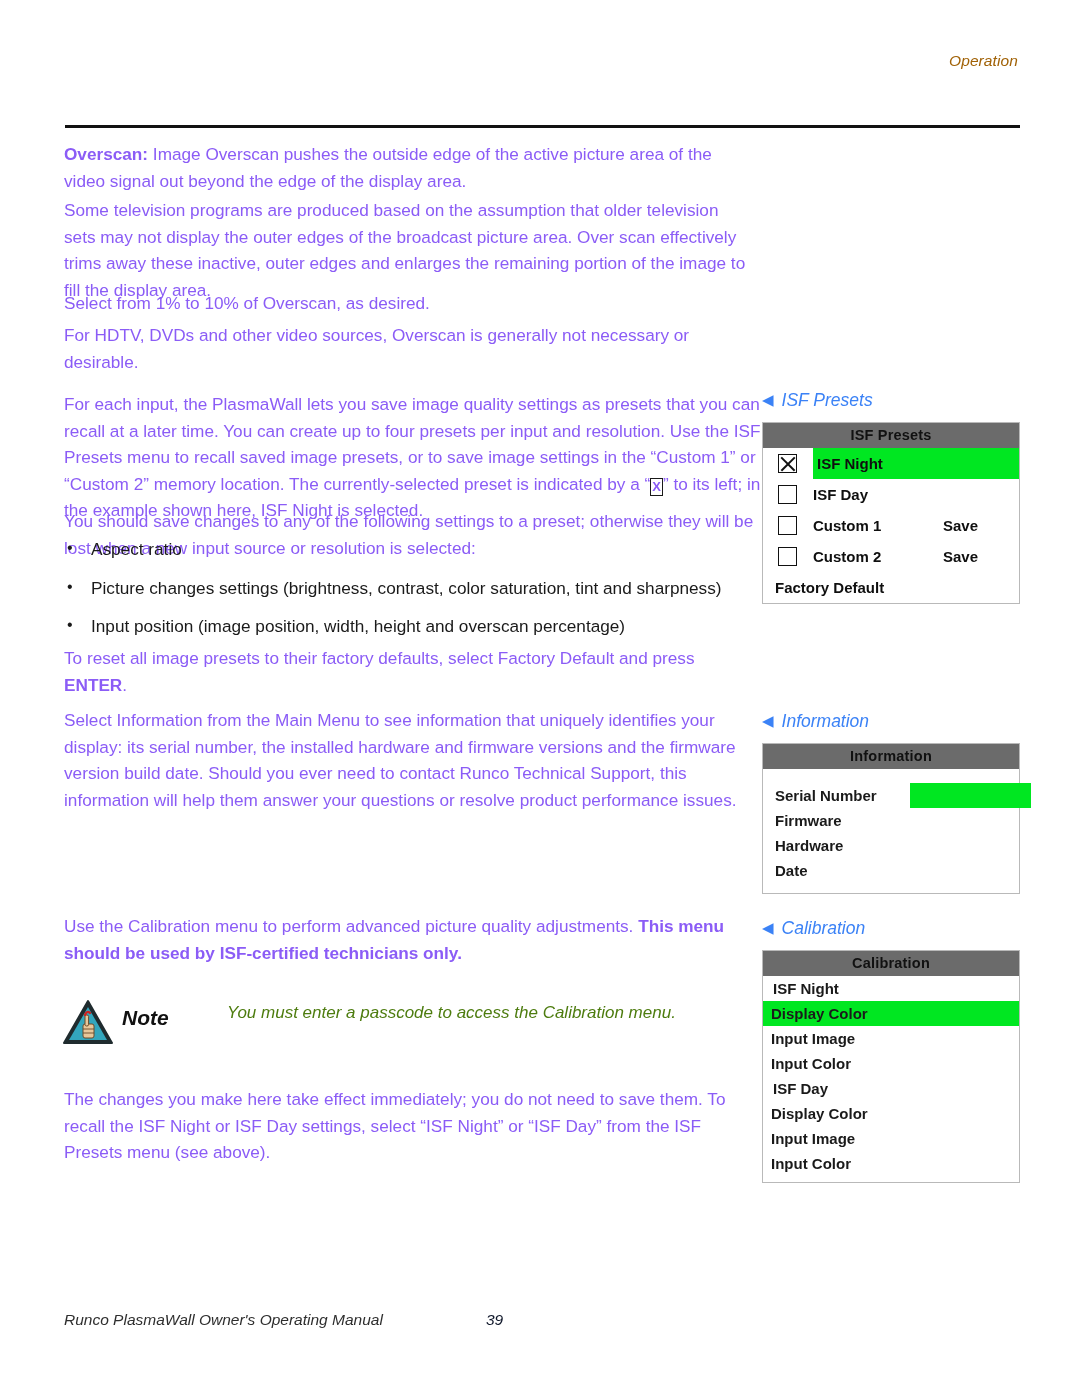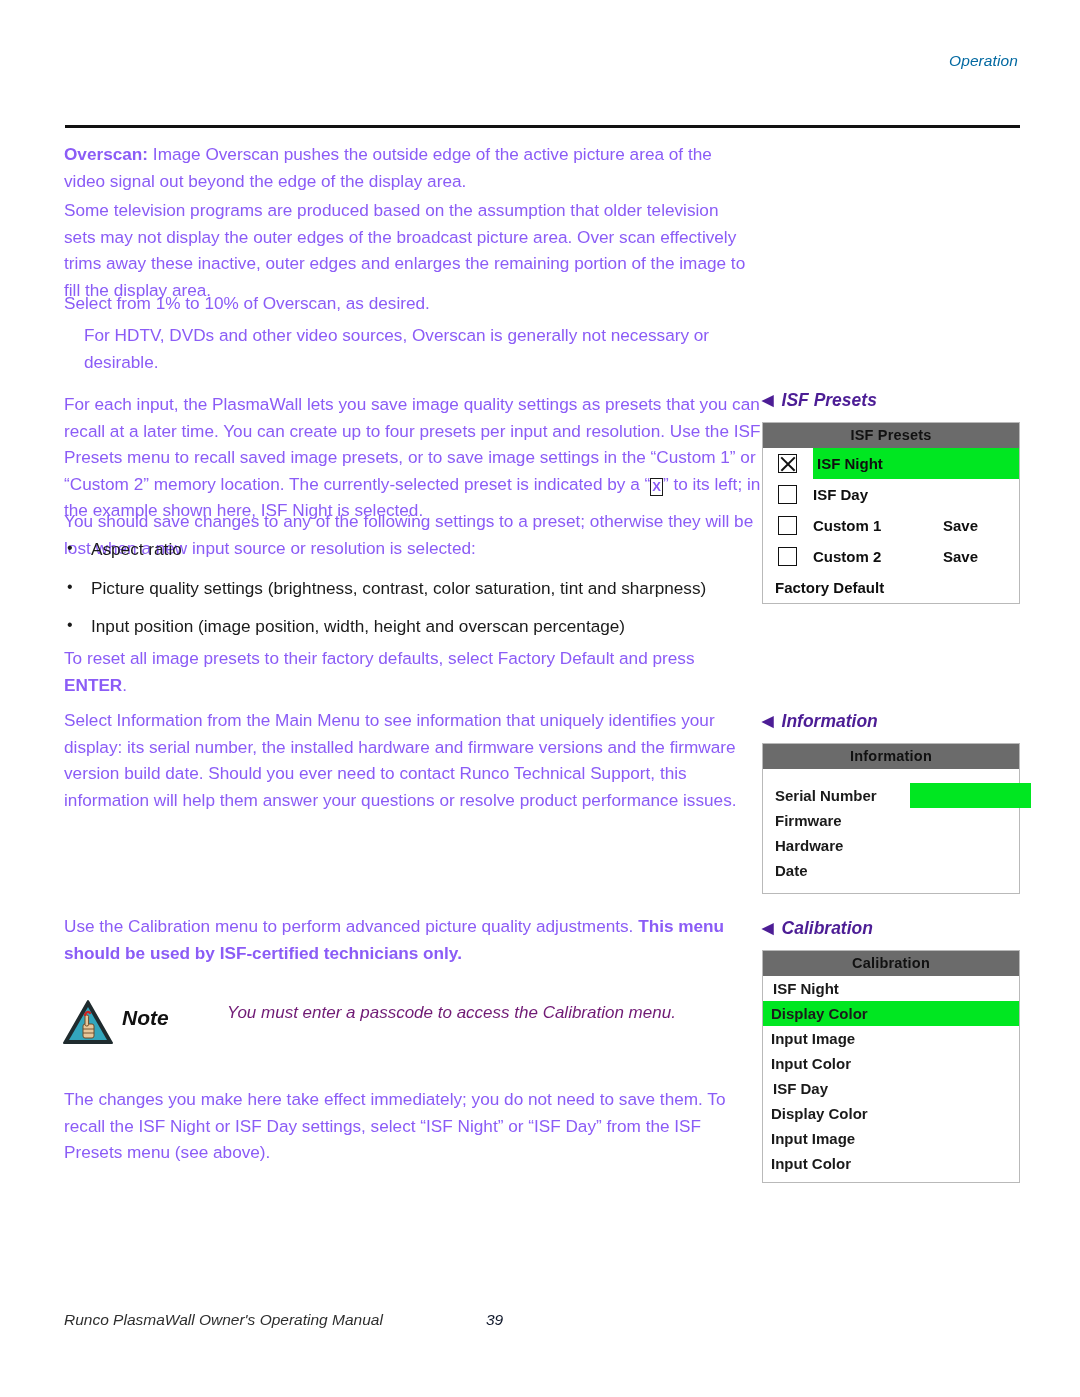--- a/index.html
+++ b/index.html
@@ -23,7 +23,7 @@
     right: 62px;
     font-style: italic;
     font-size: 15.5px;
-    color: #0369a1;
+    color: #a16207;
     letter-spacing: .1px;
   }
   .head-rule {

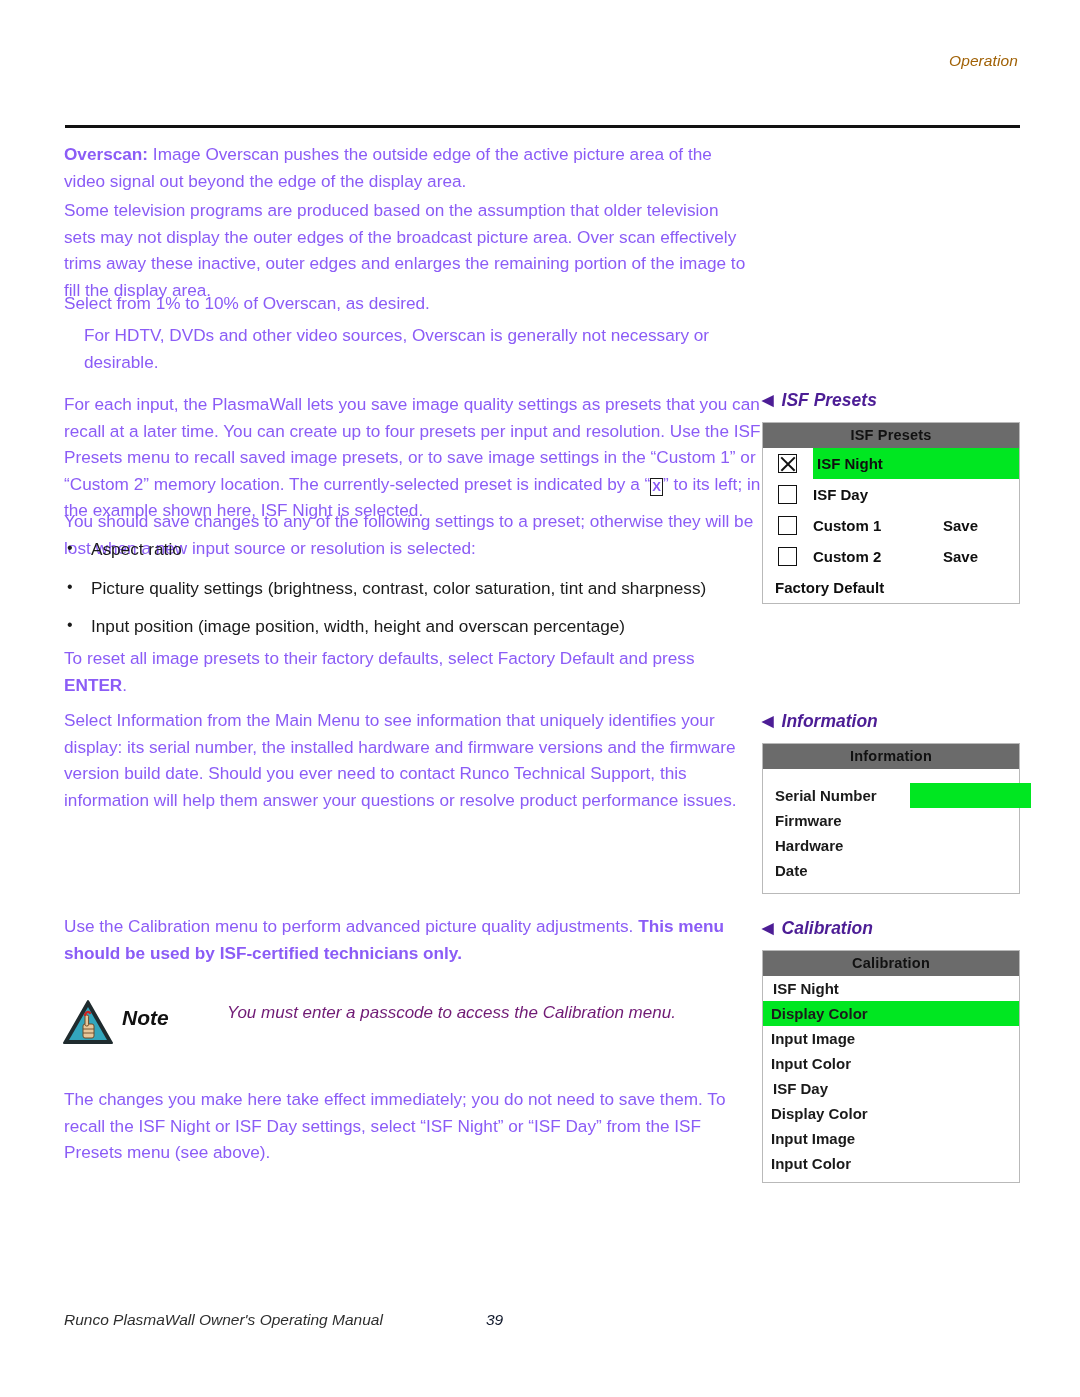--- a/index.html
+++ b/index.html
@@ -80,7 +80,7 @@
   .blk-overscan  { left: 64px; top: 141px; width: 690px; }
   .blk-some      { left: 64px; top: 197px; width: 690px; }
   .blk-select1   { left: 64px; top: 290px; width: 690px; }
-  .blk-hdtv      { left: 64px; top: 322px; width: 690px; margin-left: 20px; }
+  .blk-hdtv      { left: 64px; top: 322px; width: 690px; }
   .blk-foreach   { left: 64px; top: 391px; width: 700px; }
   .blk-youshould { left: 64px; top: 508px; width: 690px; }
   .blk-bullets   { left: 64px; top: 536px; width: 690px; }

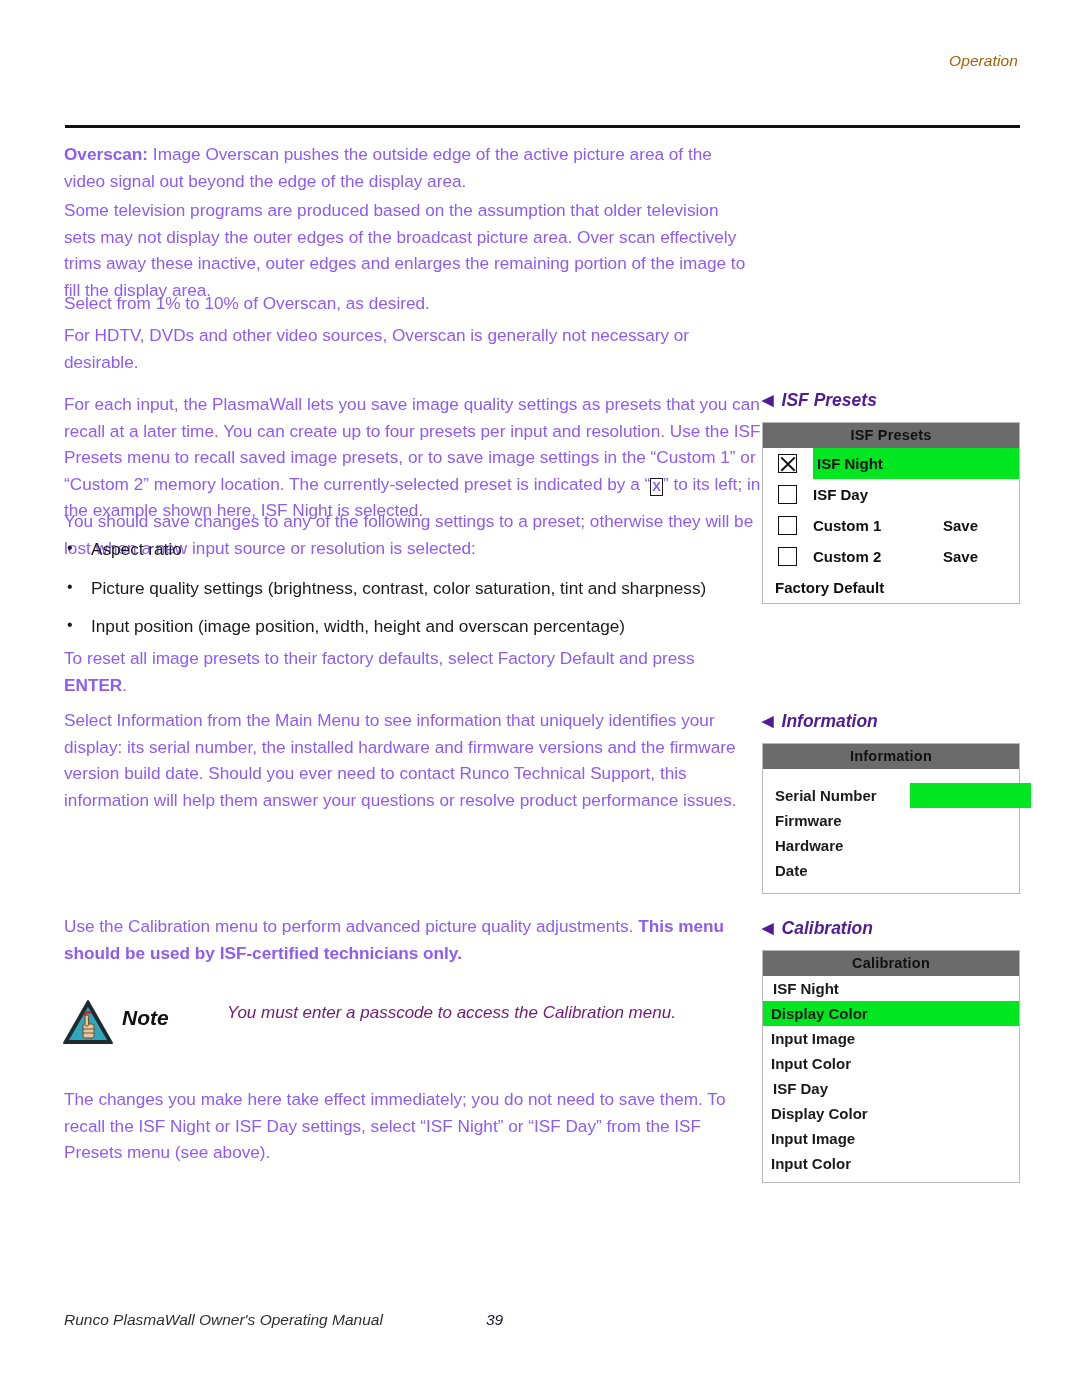--- a/index.html
+++ b/index.html
@@ -129,9 +129,9 @@
   .fig { position: absolute; width: 258px; }
   .fig-caption {
     font-style: italic;
-    font-weight: bold;
+    font-weight: normal;
     font-size: 17.5px;
-    color: #4c1d95;
+    color: #3b82f6;
     margin-bottom: 11px;
     white-space: nowrap;
   }

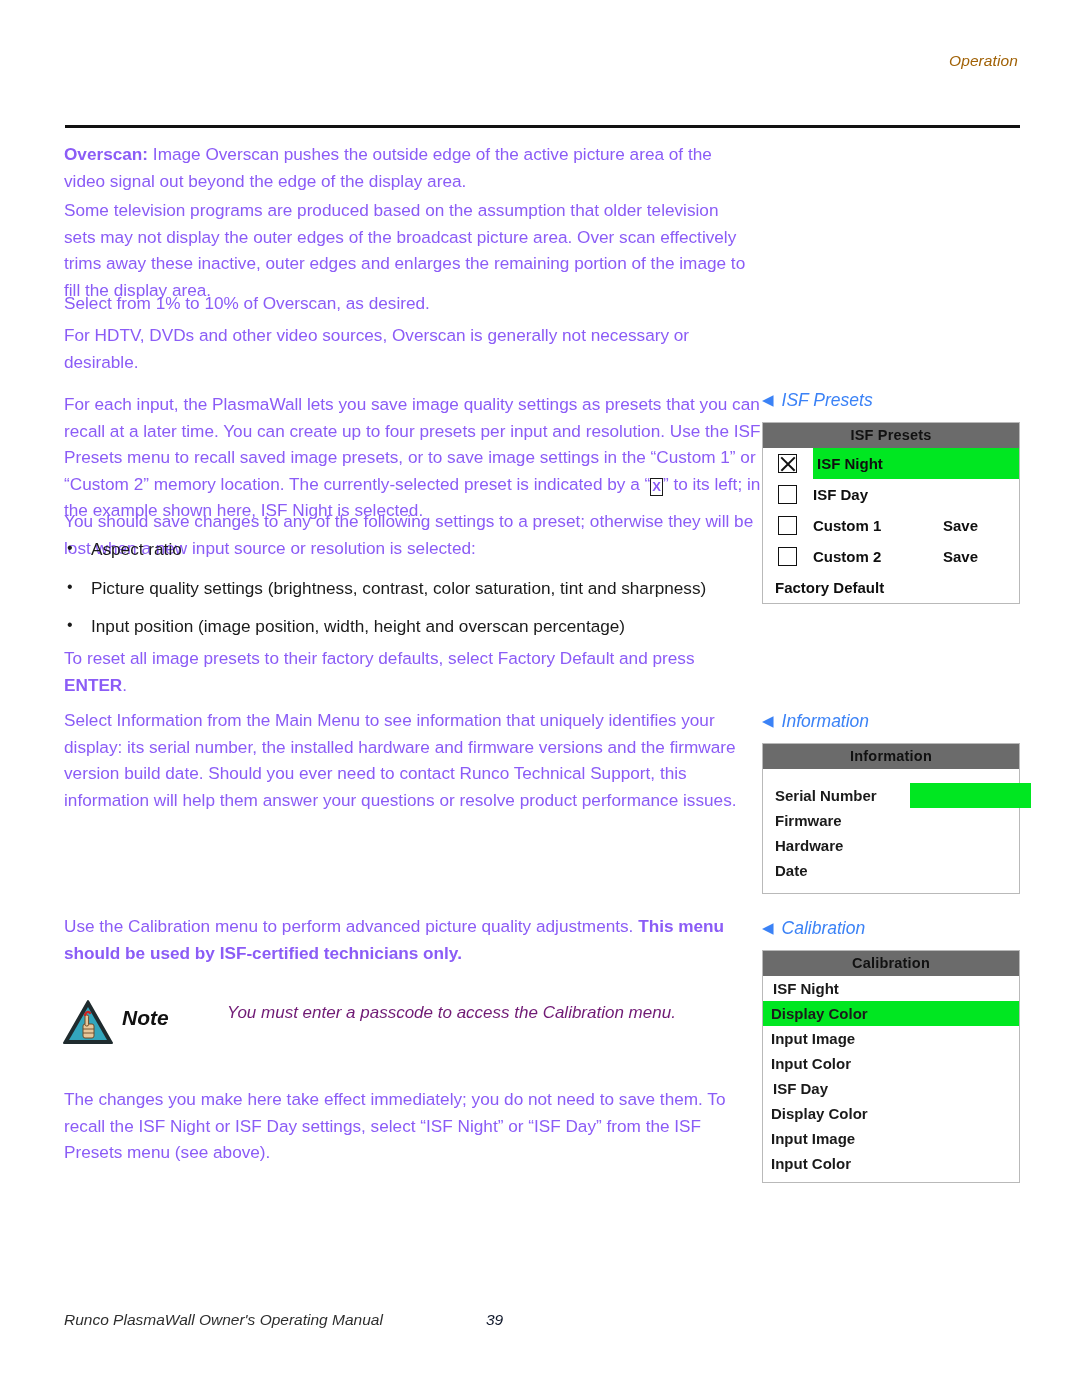--- a/index.html
+++ b/index.html
@@ -283,7 +283,7 @@
 
 <ul class="bullets abs blk-bullets">
   <li>Aspect ratio</li>
-  <li>Picture quality settings (brightness, contrast, color saturation, tint and sharpness)</li>
+  <li>Picture changes settings (brightness, contrast, color saturation, tint and sharpness)</li>
   <li>Input position (image position, width, height and overscan percentage)</li>
 </ul>
 

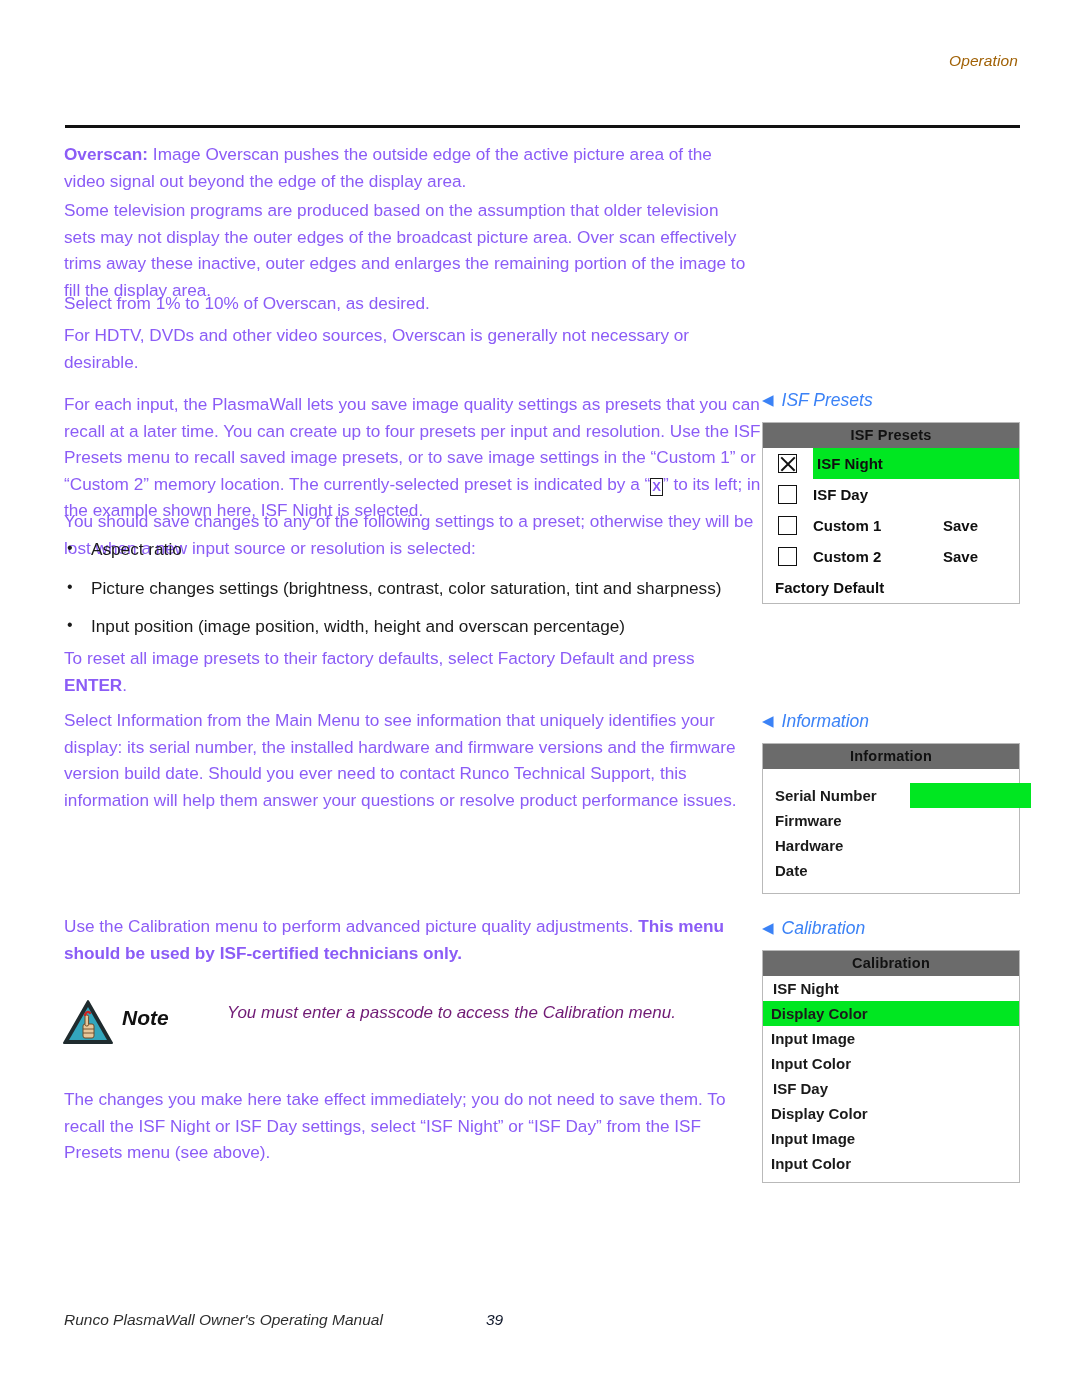--- a/index.html
+++ b/index.html
@@ -122,7 +122,7 @@
     font-style: italic;
     font-size: 17px;
     line-height: 25px;
-    color: #701a75;
+    color: #4d7c0f;
   }
 
   

